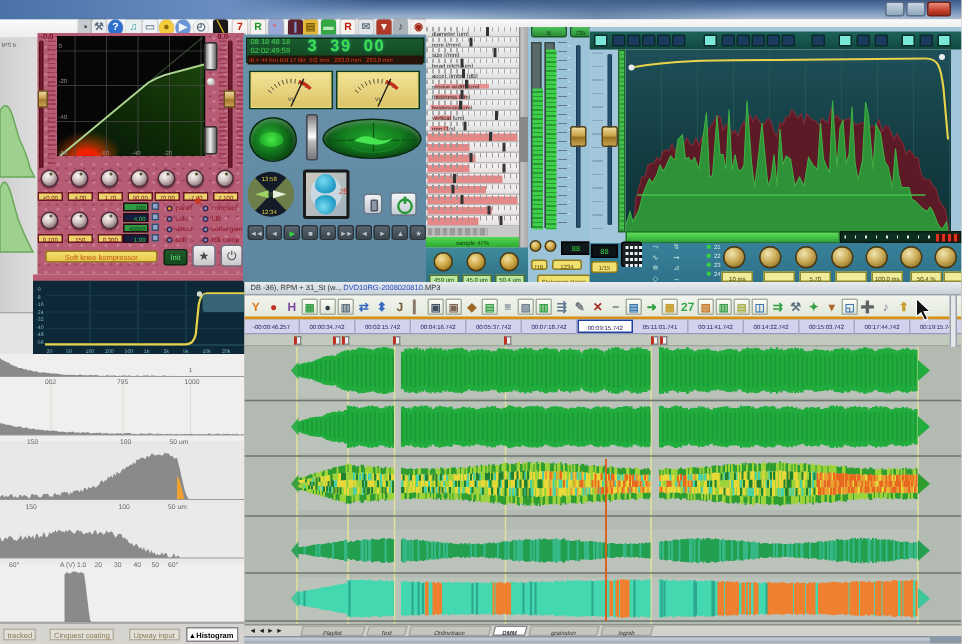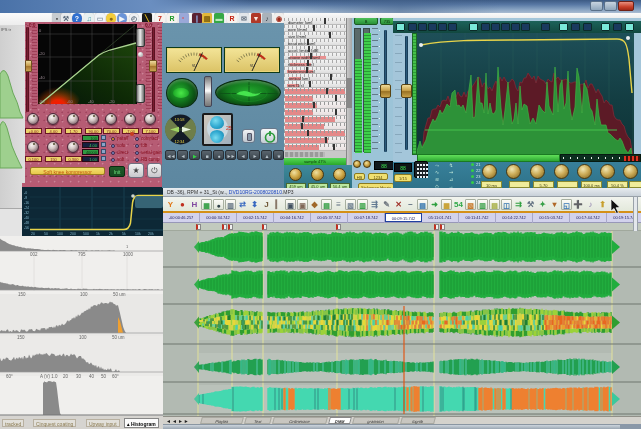--- a/index.html
+++ b/index.html
@@ -236,7 +236,12 @@
     <div class="abs" style="left:103px;top:141px;width:16px;height:15px;background:linear-gradient(180deg,#f2f2f2,#c8c8cc);border:1px solid #707080;border-radius:3px;font-size:8px;line-height:14px;text-align:center;color:#444;">★</div>
     <div class="abs" style="left:122px;top:141px;width:15px;height:15px;background:linear-gradient(180deg,#f2f2f2,#c8c8cc);border:1px solid #707080;border-radius:3px;font-size:8px;line-height:14px;text-align:center;color:#444;">⏻</div>
   </div>
-<div class="abs" style="left:162px;top:23px;width:122px;height:165px;background:linear-gradient(180deg,#6a94ac,#5d87a0);overflow:hidden;"><svg width="0" height="0">
+<div class="abs" style="left:162px;top:23px;width:122px;height:165px;background:linear-gradient(180deg,#6a94ac,#5d87a0);overflow:hidden;"><div class="abs" style="left:2px;top:2px;width:119px;height:17px;background:linear-gradient(180deg,#1a5c2e,#11421f);border:1px solid #0a2a12;">
+      <div class="abs" style="left:2px;top:0px;font-size:5px;line-height:5.5px;color:#4ade5a;white-space:pre;">08 18 48 18
+02:02:49:59</div>
+      <div class="abs" style="left:40px;top:-1px;width:80px;font-size:11px;font-weight:bold;color:#3fe050;letter-spacing:1px;text-shadow:0 0 2px #2a8;">3&nbsp;&nbsp;39&nbsp;&nbsp;00</div>
+      <div class="abs" style="left:0px;top:11px;width:117px;height:6px;background:#26140a;font-size:4px;line-height:6px;color:#e03a20;white-space:nowrap;overflow:hidden;">&nbsp;dt + 44 bru b/d 17 tikr&nbsp;&nbsp;5/2 mm&nbsp;&nbsp;&nbsp;263.0 mm&nbsp;&nbsp;&nbsp;263.0 mm</div>
+    </div><svg width="0" height="0">
       <defs>
         <linearGradient id="vuface" x1="0" y1="0" x2="0" y2="1">
           <stop offset="0%" stop-color="#f2e396"></stop>

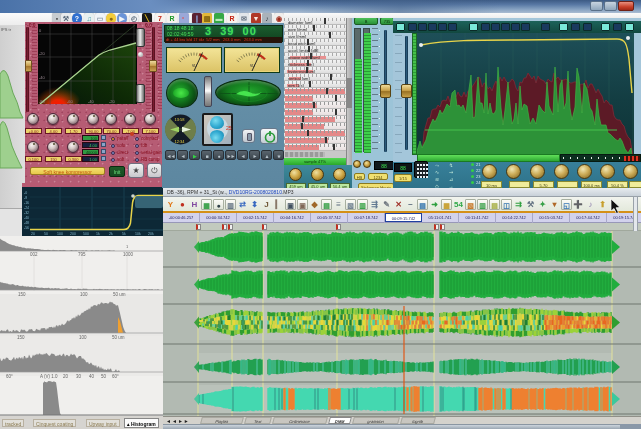--- a/index.html
+++ b/index.html
@@ -590,7 +590,7 @@
       <span class="abs" style="left:254px;top:2px;width:11px;height:11px;background:linear-gradient(180deg,#fcfcf8,#dfe4d8);border:1px solid #a8b0a0;border-radius:1px;font-size:7px;line-height:11px;text-align:center;color:#3878b0;font-weight:bold;">▤</span>
       <span class="abs" style="left:266px;top:2px;width:11px;height:11px;font-size:8px;line-height:11px;text-align:center;color:#30a040;font-weight:bold;">➜</span>
       <span class="abs" style="left:278px;top:2px;width:11px;height:11px;background:linear-gradient(180deg,#fcfcf8,#dfe4d8);border:1px solid #a8b0a0;border-radius:1px;font-size:7px;line-height:11px;text-align:center;color:#c8a030;font-weight:bold;">▦</span>
-      <span class="abs" style="left:290px;top:2px;width:11px;height:11px;font-size:8px;line-height:11px;text-align:center;color:#30a848;font-weight:bold;">54</span>
+      <span class="abs" style="left:290px;top:2px;width:11px;height:11px;font-size:8px;line-height:11px;text-align:center;color:#30a848;font-weight:bold;">27</span>
       <span class="abs" style="left:302px;top:2px;width:11px;height:11px;background:linear-gradient(180deg,#fcfcf8,#dfe4d8);border:1px solid #a8b0a0;border-radius:1px;font-size:7px;line-height:11px;text-align:center;color:#c87828;font-weight:bold;">▧</span>
       <span class="abs" style="left:314px;top:2px;width:11px;height:11px;background:linear-gradient(180deg,#fcfcf8,#dfe4d8);border:1px solid #a8b0a0;border-radius:1px;font-size:7px;line-height:11px;text-align:center;color:#38a048;font-weight:bold;">▥</span>
       <span class="abs" style="left:326px;top:2px;width:11px;height:11px;background:linear-gradient(180deg,#fcfcf8,#dfe4d8);border:1px solid #a8b0a0;border-radius:1px;font-size:7px;line-height:11px;text-align:center;color:#a8b048;font-weight:bold;">▤</span>

